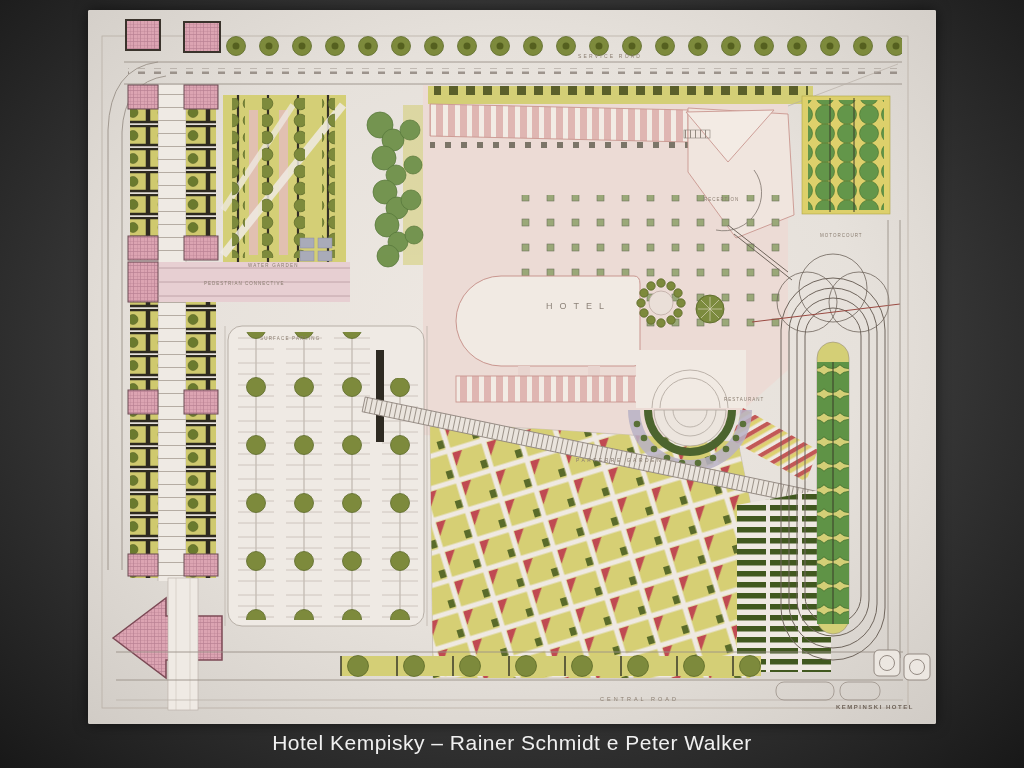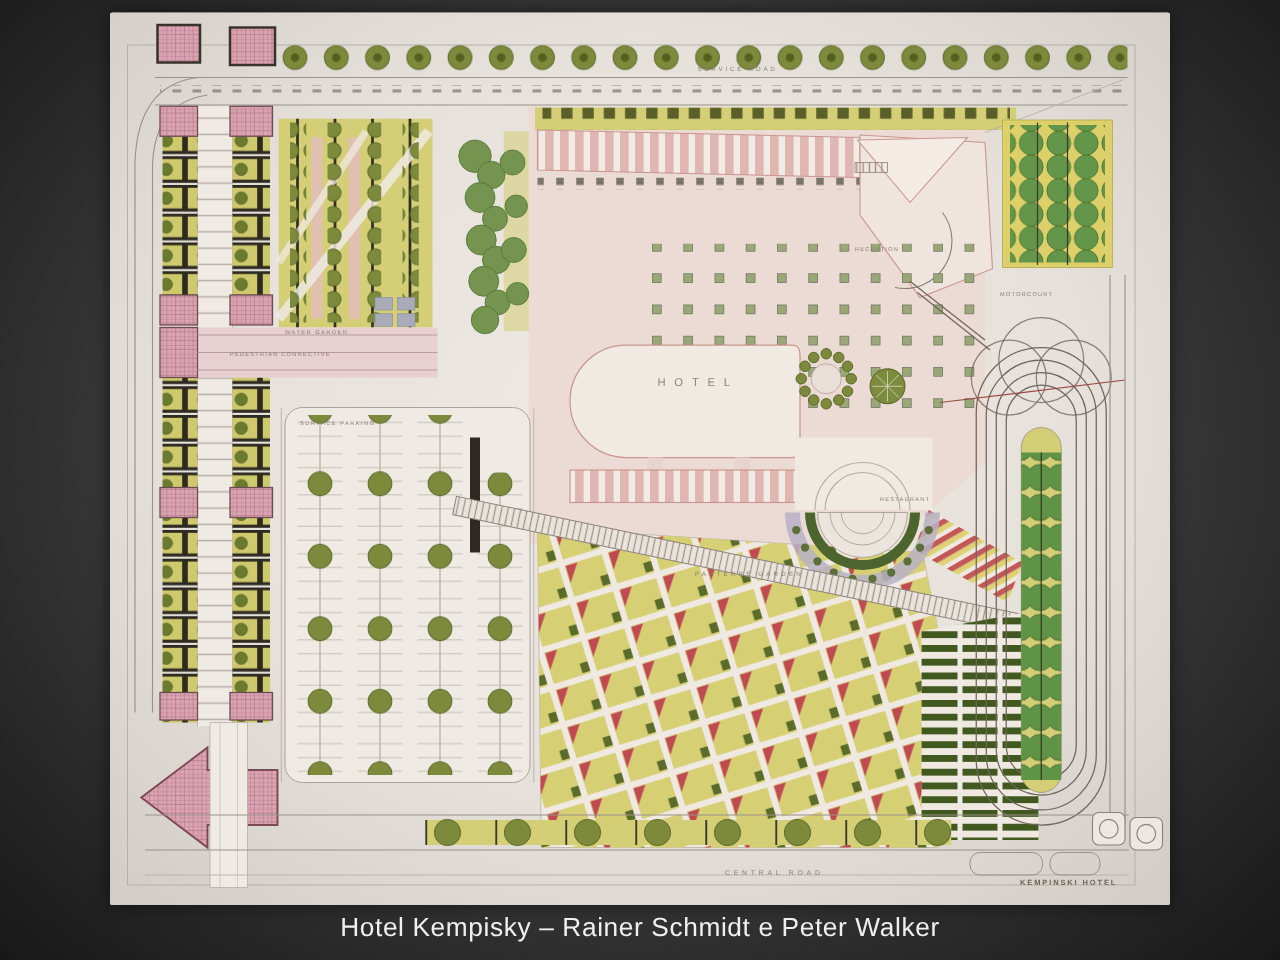--- a/index.html
+++ b/index.html
@@ -22,7 +22,7 @@
   .photo svg{display:block;}
   .lbl{
     position:absolute;white-space:nowrap;color:var(--label-ink);
-    font-family:"Liberation Sans", sans-serif;line-height:1;
+    font-family:"Liberation Sans", sans-serif;line-height:1;margin-left:20px;
   }
   .caption{
     position:absolute;left:0;top:731px;width:1024px;text-align:center;

